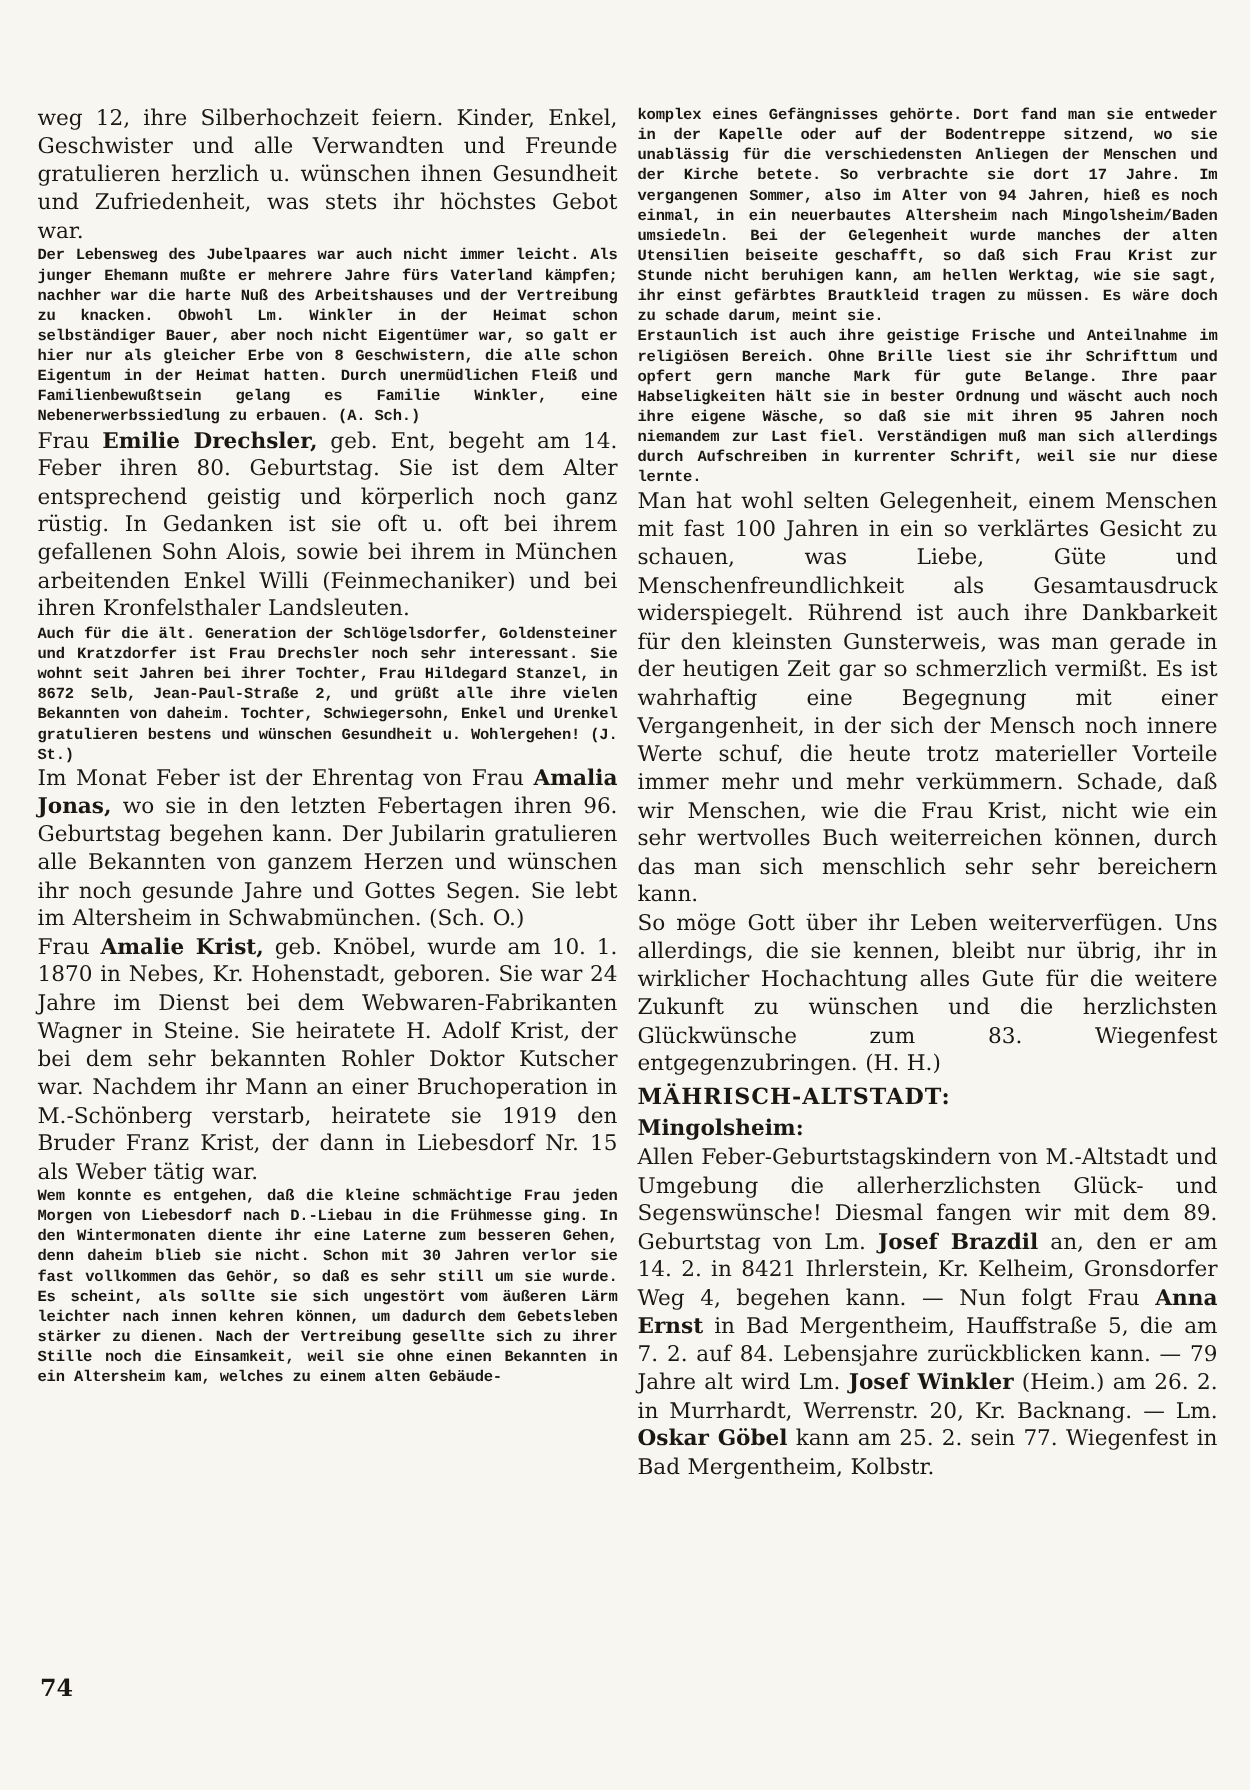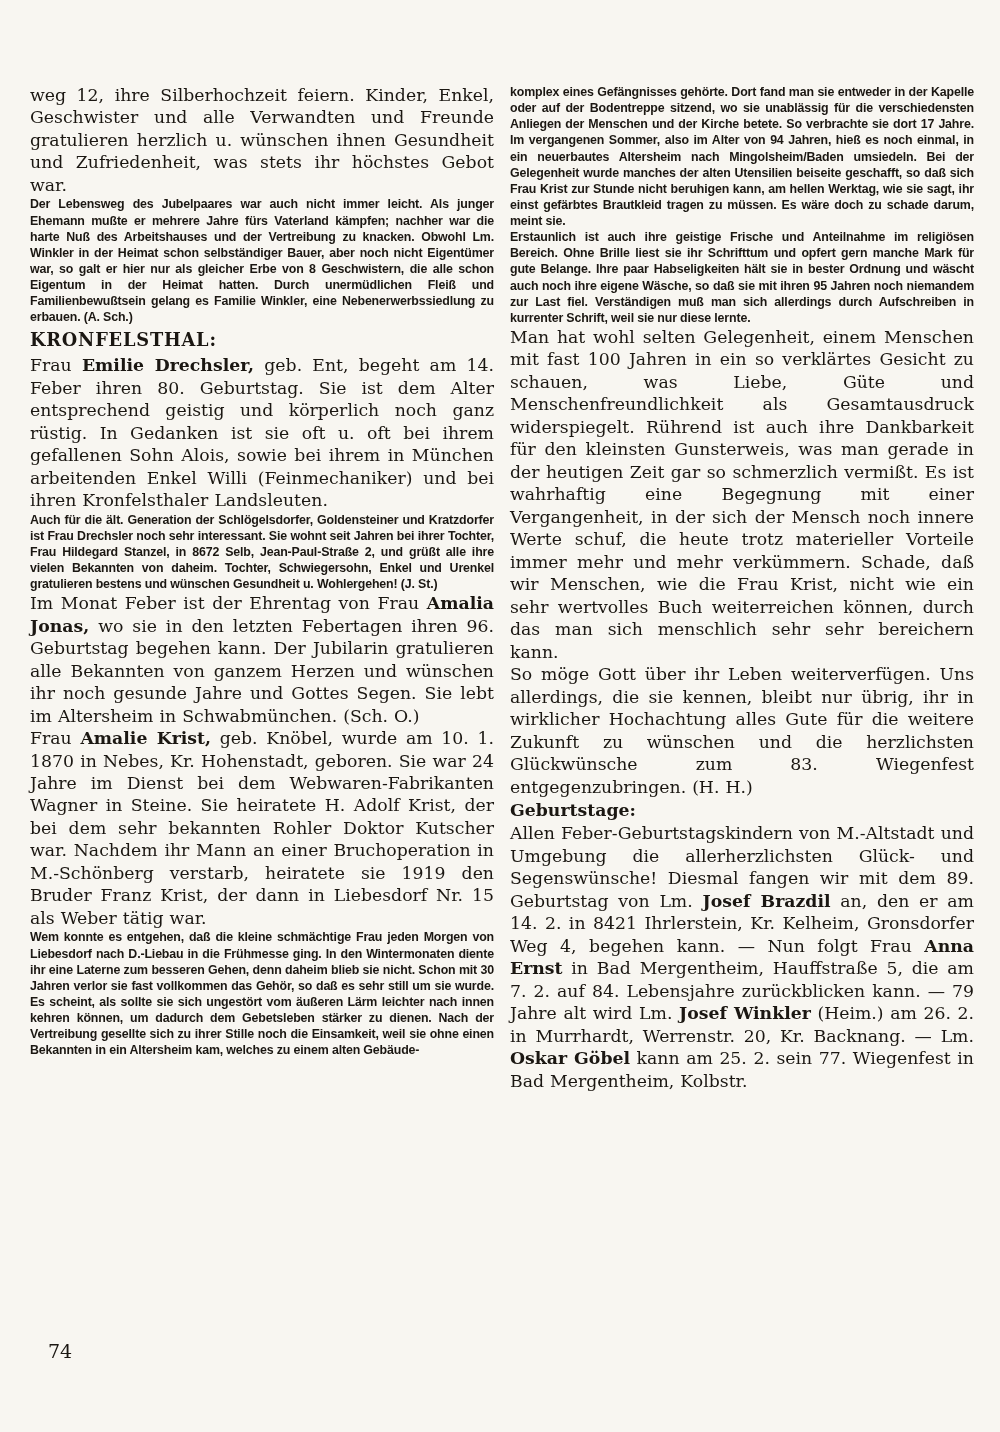--- a/index.html
+++ b/index.html
@@ -43,7 +43,7 @@
     line-height: 1.30;
   }
   .small {
-    font-family: Liberation Sans, sans-serif;
+    font-family: Liberation Mono, monospace;
     font-weight: 700;
     font-size: 12.4px;
     line-height: 1.30;

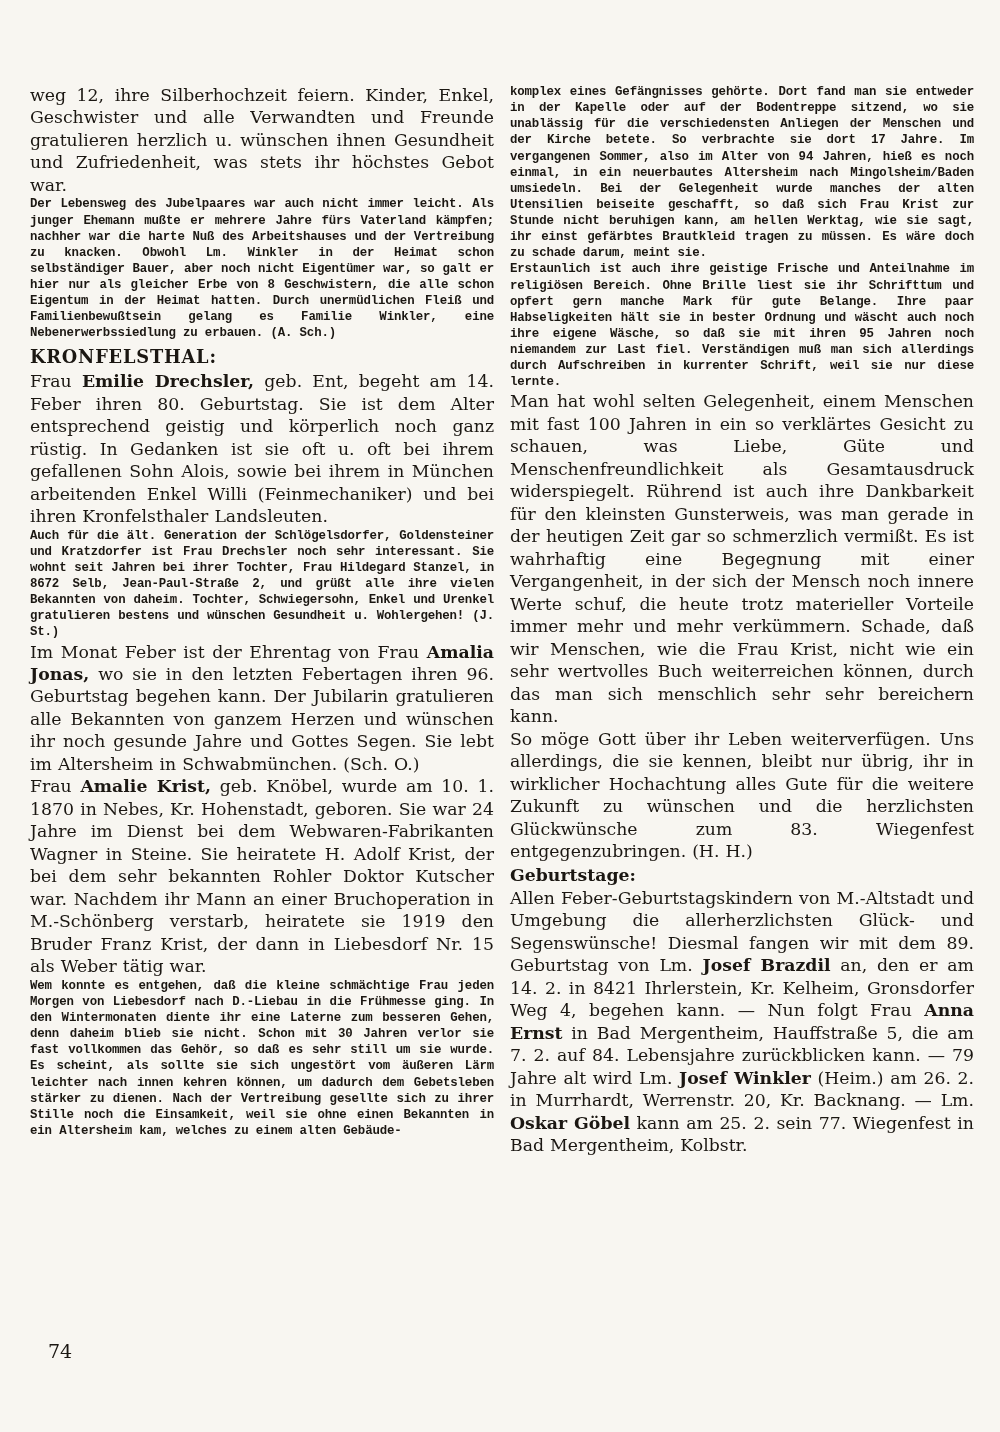--- a/index.html
+++ b/index.html
@@ -87,7 +87,6 @@
     <div class="col">
         <p class="blk body"><span>weg 12, ihre Silberhochzeit feiern. Kinder, Enkel, Geschwister und alle Verwandten und Freunde gratulieren herzlich u. wünschen ihnen Gesundheit und Zufriedenheit, was stets ihr höchstes Gebot war.</span></p>
         <p class="blk small"><span>Der Lebensweg des Jubelpaares war auch nicht immer leicht. Als junger Ehemann mußte er mehrere Jahre fürs Vaterland kämpfen; nachher war die harte Nuß des Arbeitshauses und der Vertreibung zu knacken. Obwohl Lm. Winkler in der Heimat schon selbständiger Bauer, aber noch nicht Eigentümer war, so galt er hier nur als gleicher Erbe von 8 Geschwistern, die alle schon Eigentum in der Heimat hatten. Durch unermüdlichen Fleiß und Familienbewußtsein gelang es Familie Winkler, eine Nebenerwerbssiedlung zu erbauen. (A. Sch.)</span></p>
-        <p class="blk heading"><span class="b">KRONFELSTHAL:</span></p>
         <p class="blk body"><span>Frau </span><span class="b">Emilie Drechsler,</span><span> geb. Ent, begeht am 14. Feber ihren 80. Geburtstag. Sie ist dem Alter entsprechend geistig und körperlich noch ganz rüstig. In Gedanken ist sie oft u. oft bei ihrem gefallenen Sohn Alois, sowie bei ihrem in München arbeitenden Enkel Willi (Feinmechaniker) und bei ihren Kronfelsthaler Landsleuten.</span></p>
         <p class="blk small"><span>Auch für die ält. Generation der Schlögelsdorfer, Goldensteiner und Kratzdorfer ist Frau Drechsler noch sehr interessant. Sie wohnt seit Jahren bei ihrer Tochter, Frau Hildegard Stanzel, in 8672 Selb, Jean-Paul-Straße 2, und grüßt alle ihre vielen Bekannten von daheim. Tochter, Schwiegersohn, Enkel und Urenkel gratulieren bestens und wünschen Gesundheit u. Wohlergehen! (J. St.)</span></p>
         <p class="blk body"><span>Im Monat Feber ist der Ehrentag von Frau </span><span class="b">Amalia Jonas,</span><span> wo sie in den letzten Febertagen ihren 96. Geburtstag begehen kann. Der Jubilarin gratulieren alle Bekannten von ganzem Herzen und wünschen ihr noch gesunde Jahre und Gottes Segen. Sie lebt im Altersheim in Schwabmünchen. (Sch. O.)</span></p>

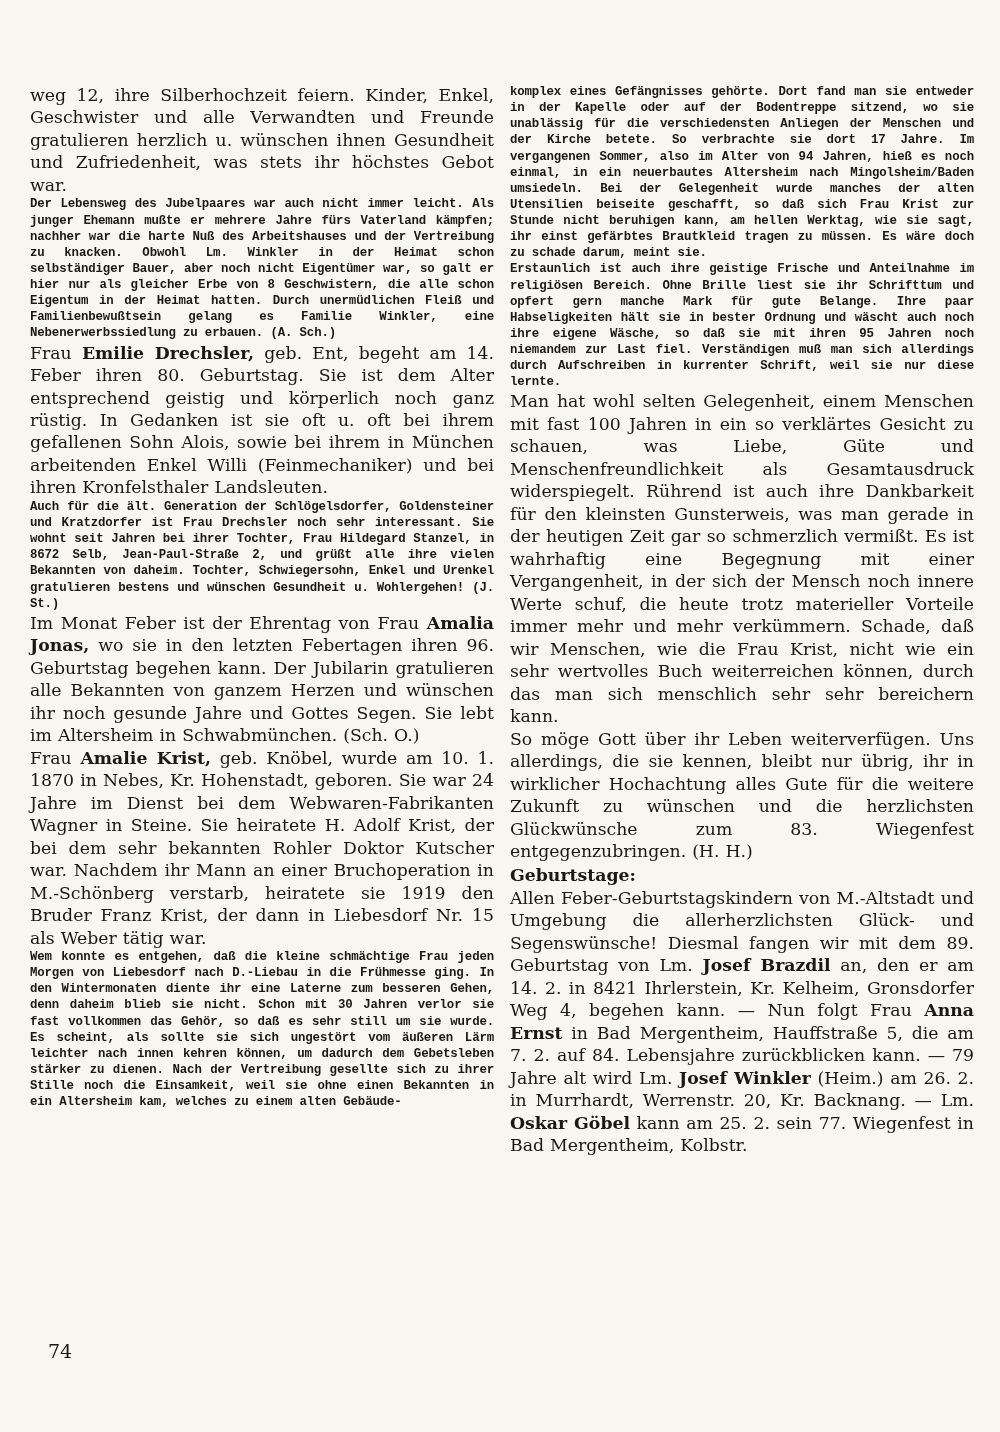--- a/index.html
+++ b/index.html
@@ -98,6 +98,7 @@
         <p class="blk small"><span>Erstaunlich ist auch ihre geistige Frische und Anteilnahme im religiösen Bereich. Ohne Brille liest sie ihr Schrifttum und opfert gern manche Mark für gute Belange. Ihre paar Habseligkeiten hält sie in bester Ordnung und wäscht auch noch ihre eigene Wäsche, so daß sie mit ihren 95 Jahren noch niemandem zur Last fiel. Verständigen muß man sich allerdings durch Aufschreiben in kurrenter Schrift, weil sie nur diese lernte.</span></p>
         <p class="blk body"><span>Man hat wohl selten Gelegenheit, einem Menschen mit fast 100 Jahren in ein so verklärtes Gesicht zu schauen, was Liebe, Güte und Menschenfreundlichkeit als Gesamtausdruck widerspiegelt. Rührend ist auch ihre Dankbarkeit für den kleinsten Gunsterweis, was man gerade in der heutigen Zeit gar so schmerzlich vermißt. Es ist wahrhaftig eine Begegnung mit einer Vergangenheit, in der sich der Mensch noch innere Werte schuf, die heute trotz materieller Vorteile immer mehr und mehr verkümmern. Schade, daß wir Menschen, wie die Frau Krist, nicht wie ein sehr wertvolles Buch weiterreichen können, durch das man sich menschlich sehr sehr bereichern kann.</span></p>
         <p class="blk body"><span>So möge Gott über ihr Leben weiterverfügen. Uns allerdings, die sie kennen, bleibt nur übrig, ihr in wirklicher Hochachtung alles Gute für die weitere Zukunft zu wünschen und die herzlichsten Glückwünsche zum 83. Wiegenfest entgegenzubringen. (H. H.)</span></p>
+        <p class="blk heading"><span class="b">MÄHRISCH-ALTSTADT:</span></p>
         <p class="blk subheading"><span class="b">Geburtstage:</span></p>
         <p class="blk body"><span>Allen Feber-Geburtstagskindern von M.-Altstadt und Umgebung die allerherzlichsten Glück- und Segenswünsche! Diesmal fangen wir mit dem 89. Geburtstag von Lm. </span><span class="b">Josef Brazdil</span><span> an, den er am 14. 2. in 8421 Ihrlerstein, Kr. Kelheim, Gronsdorfer Weg 4, begehen kann. — Nun folgt Frau </span><span class="b">Anna Ernst</span><span> in Bad Mergentheim, Hauffstraße 5, die am 7. 2. auf 84. Lebensjahre zurückblicken kann. — 79 Jahre alt wird Lm. </span><span class="b">Josef Winkler</span><span> (Heim.) am 26. 2. in Murrhardt, Werrenstr. 20, Kr. Backnang. — Lm. </span><span class="b">Oskar Göbel</span><span> kann am 25. 2. sein 77. Wiegenfest in Bad Mergentheim, Kolbstr.</span></p>
       </div>

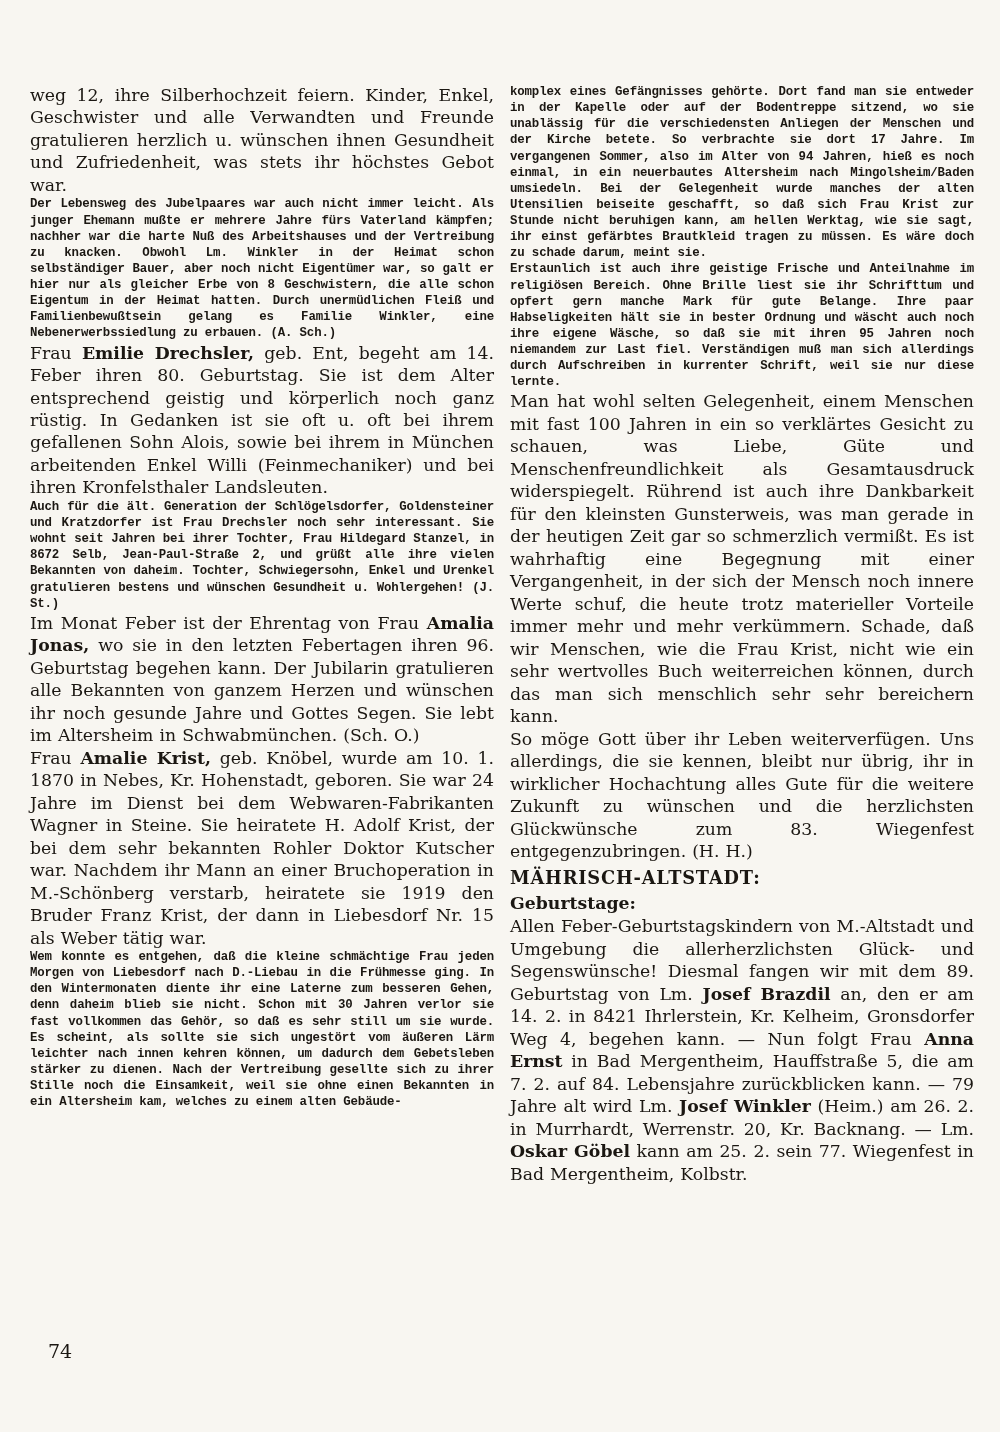--- a/index.html
+++ b/index.html
@@ -99,7 +99,7 @@
         <p class="blk body"><span>Man hat wohl selten Gelegenheit, einem Menschen mit fast 100 Jahren in ein so verklärtes Gesicht zu schauen, was Liebe, Güte und Menschenfreundlichkeit als Gesamtausdruck widerspiegelt. Rührend ist auch ihre Dankbarkeit für den kleinsten Gunsterweis, was man gerade in der heutigen Zeit gar so schmerzlich vermißt. Es ist wahrhaftig eine Begegnung mit einer Vergangenheit, in der sich der Mensch noch innere Werte schuf, die heute trotz materieller Vorteile immer mehr und mehr verkümmern. Schade, daß wir Menschen, wie die Frau Krist, nicht wie ein sehr wertvolles Buch weiterreichen können, durch das man sich menschlich sehr sehr bereichern kann.</span></p>
         <p class="blk body"><span>So möge Gott über ihr Leben weiterverfügen. Uns allerdings, die sie kennen, bleibt nur übrig, ihr in wirklicher Hochachtung alles Gute für die weitere Zukunft zu wünschen und die herzlichsten Glückwünsche zum 83. Wiegenfest entgegenzubringen. (H. H.)</span></p>
         <p class="blk heading"><span class="b">MÄHRISCH-ALTSTADT:</span></p>
-        <p class="blk subheading"><span class="b">Geburtstage:</span></p>
+        <p class="blk subheading"><span class="b">Mingolsheim:</span></p>
         <p class="blk body"><span>Allen Feber-Geburtstagskindern von M.-Altstadt und Umgebung die allerherzlichsten Glück- und Segenswünsche! Diesmal fangen wir mit dem 89. Geburtstag von Lm. </span><span class="b">Josef Brazdil</span><span> an, den er am 14. 2. in 8421 Ihrlerstein, Kr. Kelheim, Gronsdorfer Weg 4, begehen kann. — Nun folgt Frau </span><span class="b">Anna Ernst</span><span> in Bad Mergentheim, Hauffstraße 5, die am 7. 2. auf 84. Lebensjahre zurückblicken kann. — 79 Jahre alt wird Lm. </span><span class="b">Josef Winkler</span><span> (Heim.) am 26. 2. in Murrhardt, Werrenstr. 20, Kr. Backnang. — Lm. </span><span class="b">Oskar Göbel</span><span> kann am 25. 2. sein 77. Wiegenfest in Bad Mergentheim, Kolbstr.</span></p>
       </div>
   </div>

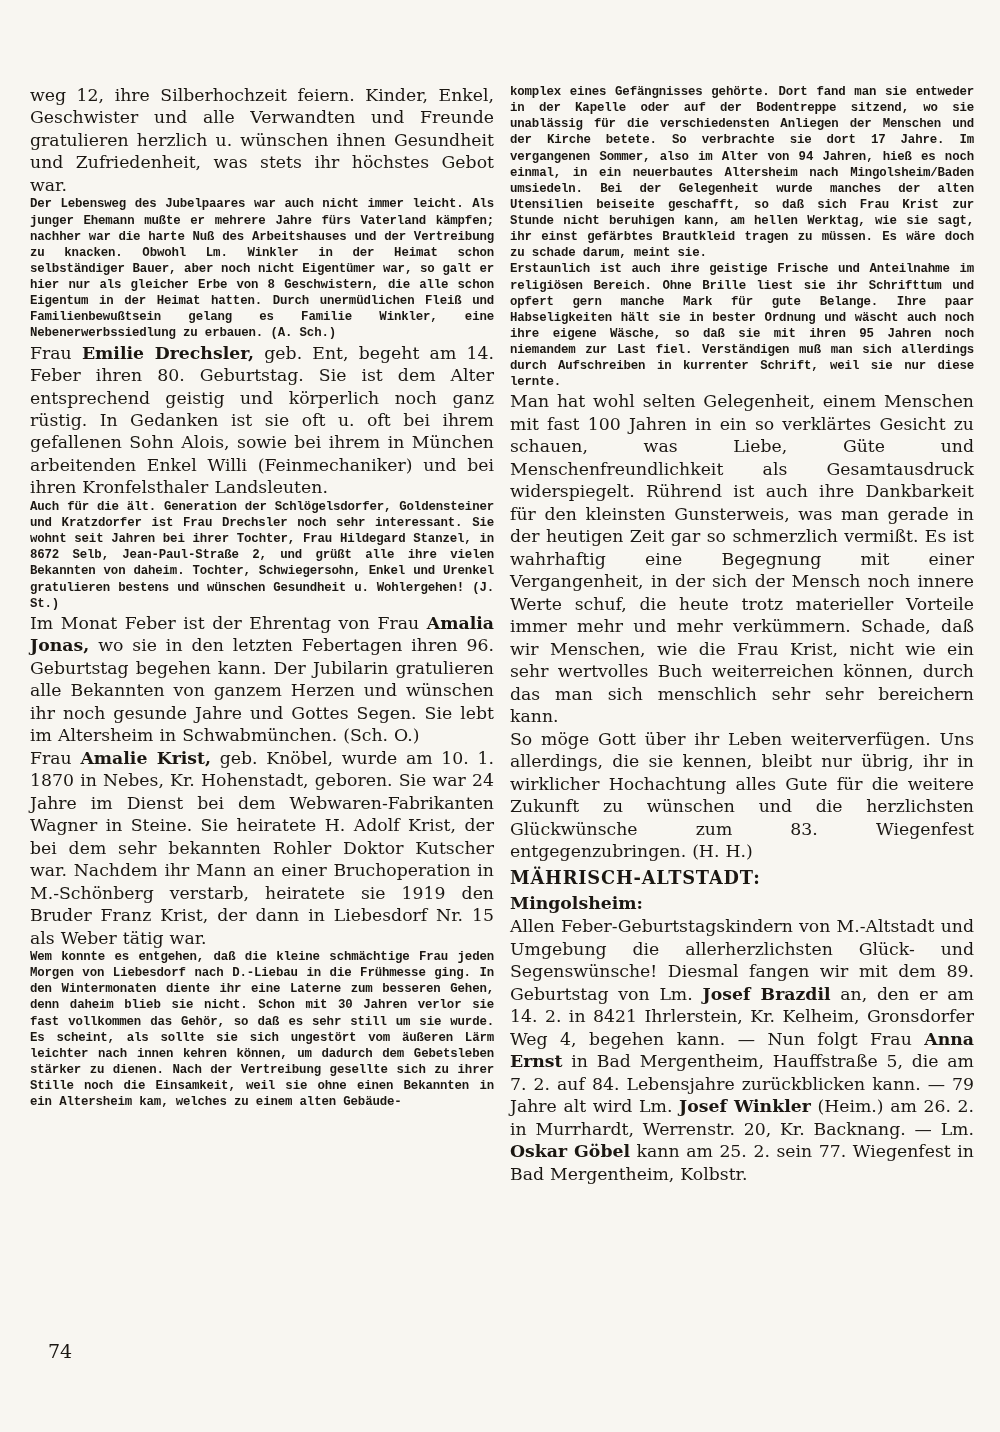--- a/index.html
+++ b/index.html
@@ -71,10 +71,10 @@
   }
   .page-number {
     position: absolute;
-    left: 48px;
+    left: 32px;
     top: 1340px;
     font-family: "DejaVu Serif", serif;
-    font-weight: 400;
+    font-weight: 700;
     font-size: 19px;
     color: #1b1712;
   }

